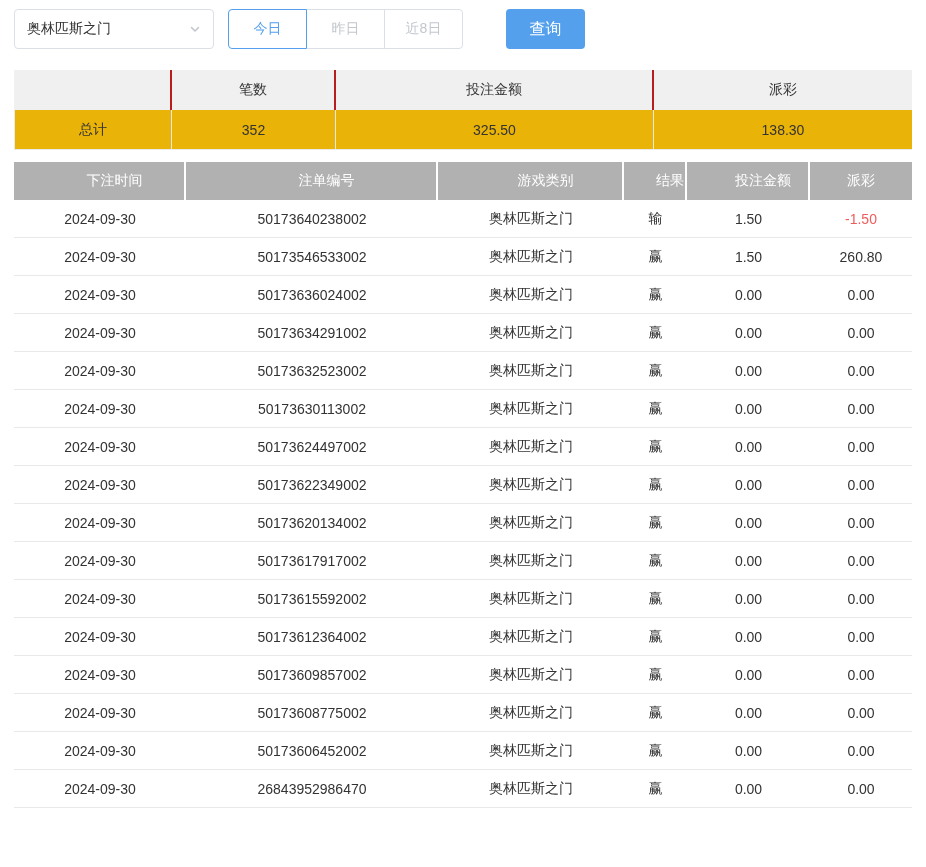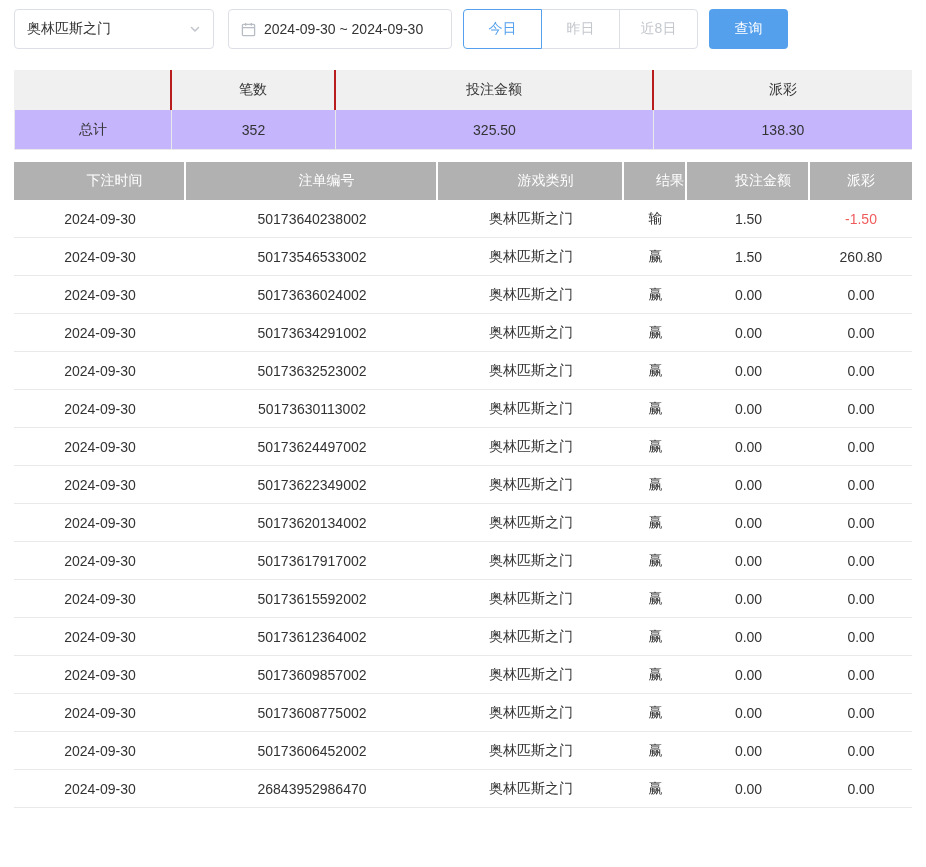--- a/index.html
+++ b/index.html
@@ -67,17 +67,6 @@
       </span>
     </div>
 
-    <div class="ctl date-range">
-      <span class="cal">
-        <svg width="15" height="15" viewBox="0 0 16 16">
-            <rect x="1.5" y="2.5" width="13" height="12" rx="1" fill="none" stroke="#b8bcc4" stroke-width="1.4"></rect>
-            <line x1="1.5" y1="6" x2="14.5" y2="6" stroke="#b8bcc4" stroke-width="1.4"></line>
-            <line x1="5" y1="1" x2="5" y2="4" stroke="#b8bcc4" stroke-width="1.4"></line>
-            <line x1="11" y1="1" x2="11" y2="4" stroke="#b8bcc4" stroke-width="1.4"></line>
-          </svg>
-      </span>
-      <span>2024-09-30 ~ 2024-09-30</span>
-    </div>
 
     <div class="btn-group">
       <button class="qbtn active">今日</button>

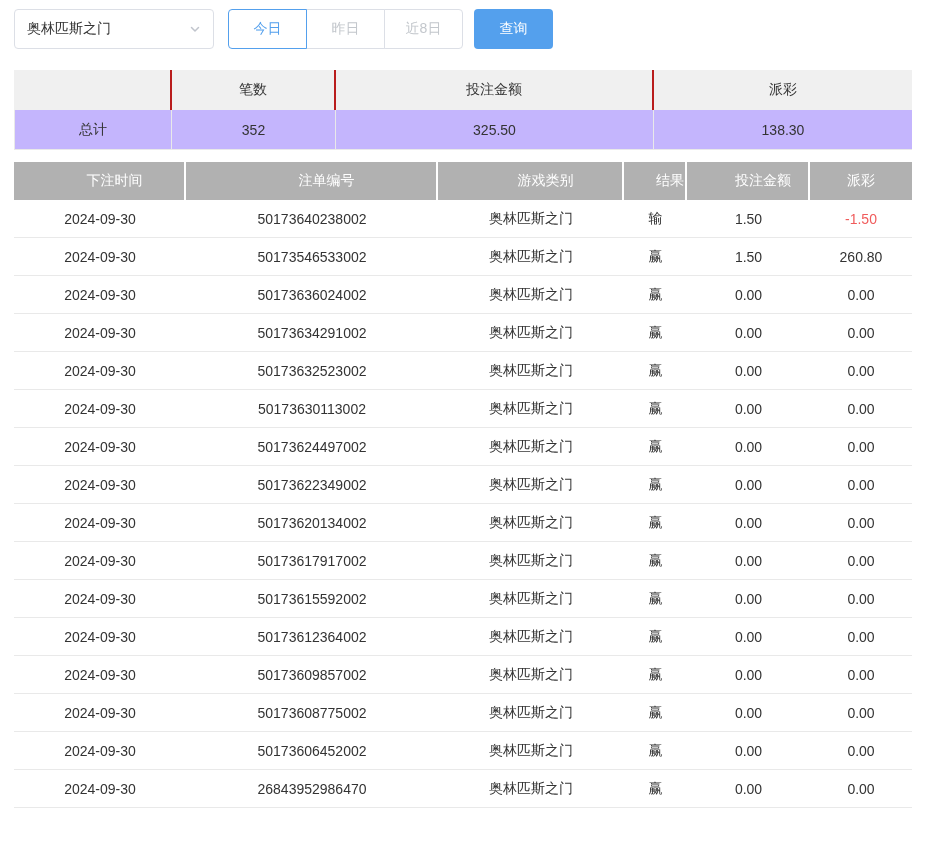--- a/index.html
+++ b/index.html
@@ -33,7 +33,7 @@
   .qbtn:first-child{border-radius:4px 0 0 4px;}
   .qbtn:last-child{border-radius:0 4px 4px 0;}
   .qbtn.active{color:var(--accent);border-color:var(--accent);position:relative;z-index:1;}
-  .search-btn{width:79px;height:40px;background:var(--accent);color:#fff;border:none;border-radius:4px;font-size:14px;cursor:pointer;font-family:inherit;}
+  .search-btn{width:79px;height:40px;background:var(--accent);color:#fff;border:none;border-radius:4px;font-size:16px;cursor:pointer;font-family:inherit;margin-left:32px;}
 
   
   table{border-collapse:separate;border-spacing:0;width:898px;table-layout:fixed;}

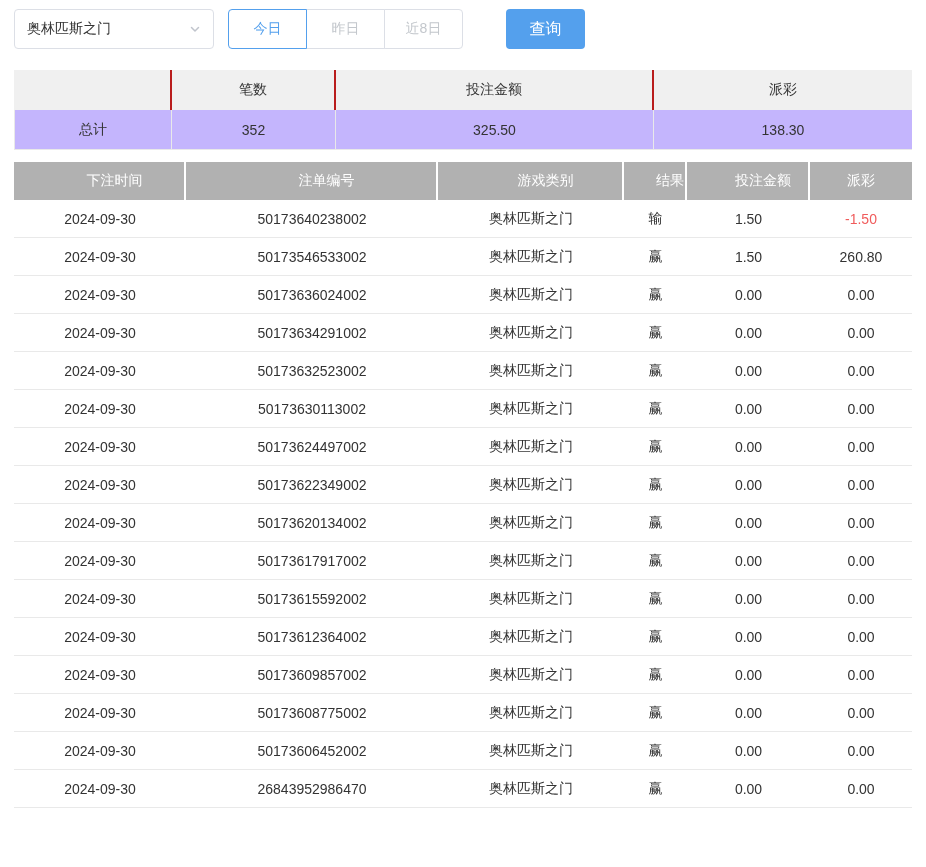--- a/index.html
+++ b/index.html
@@ -40,7 +40,7 @@
   .summary-table{margin-top:21px;}
   .summary-table th{height:40px;background:var(--sum-th-bg);font-weight:400;font-size:14px;color:#333;text-align:center;}
   .summary-table th:not(:last-child){border-right:2px solid #b91c1c;}
-  .summary-table td{height:40px;font-size:14px;text-align:center;color:#333;background:#c4b5fd;border-bottom:1px solid var(--border);}
+  .summary-table td{height:40px;font-size:14px;text-align:center;color:#333;background:#eab308;border-bottom:1px solid var(--border);}
   .summary-table td:not(:last-child){border-right:1px solid var(--border);}
   .summary-table td:first-child{border-left:1px solid var(--border);}
 

